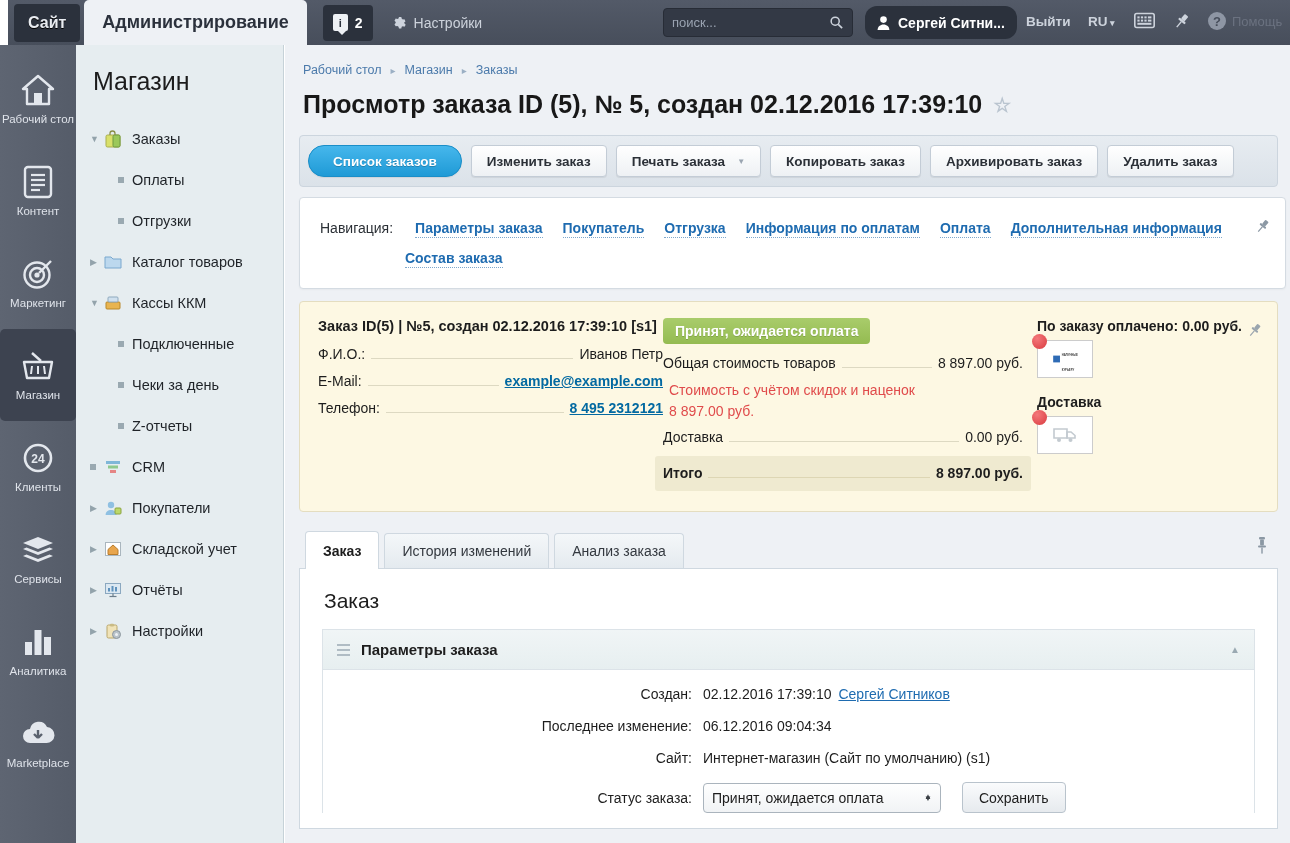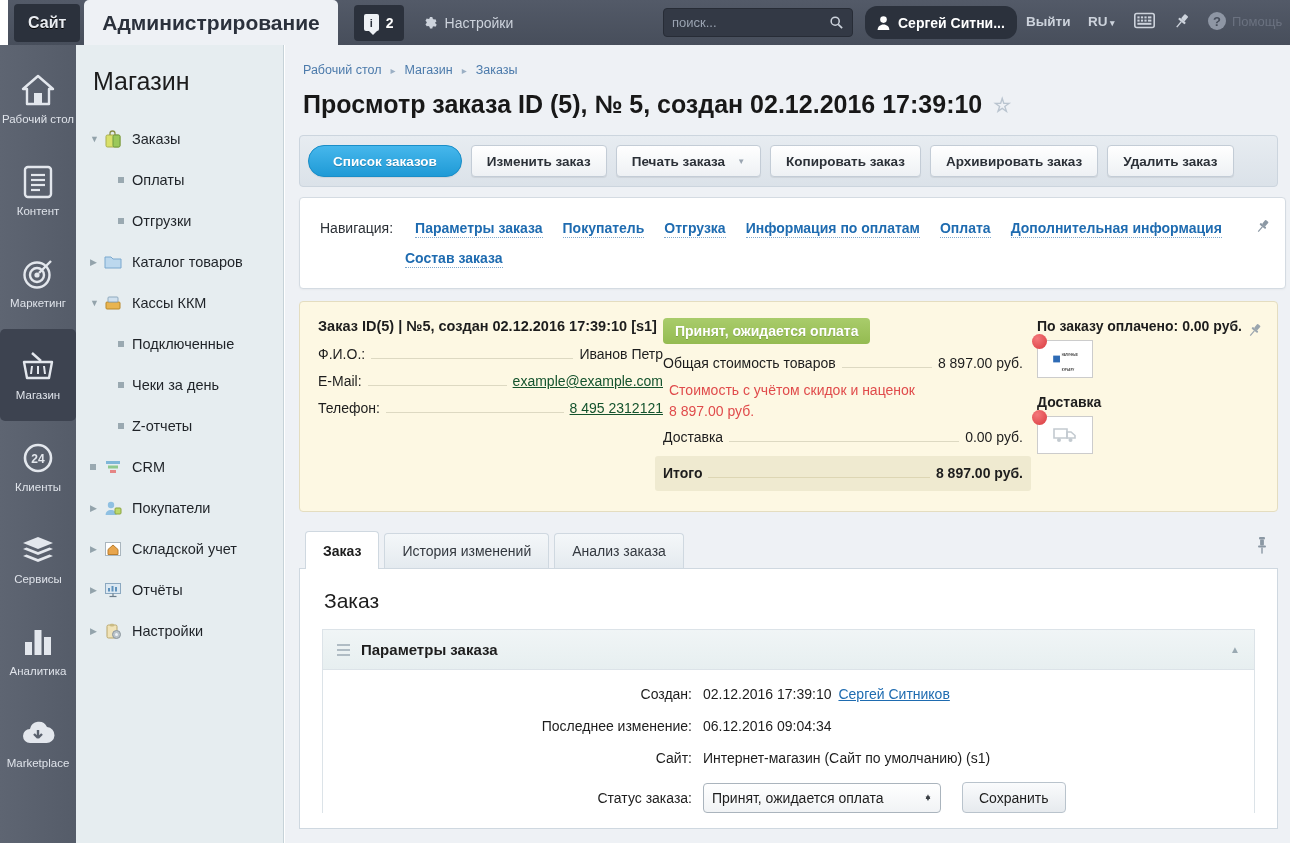--- a/index.html
+++ b/index.html
@@ -28,7 +28,7 @@
     margin-left: 4px; height: 45px; padding: 0 18px;
     background: #eef1f5; border-radius: 5px 5px 0 0;
     display: flex; align-items: center;
-    color: #2b313c; font-size: 21px; font-weight: bold;
+    color: #2b313c; font-size: 18px; font-weight: bold;
   }
   .tb-counter {
     margin-left: 16px; height: 36px; padding: 0 10px;

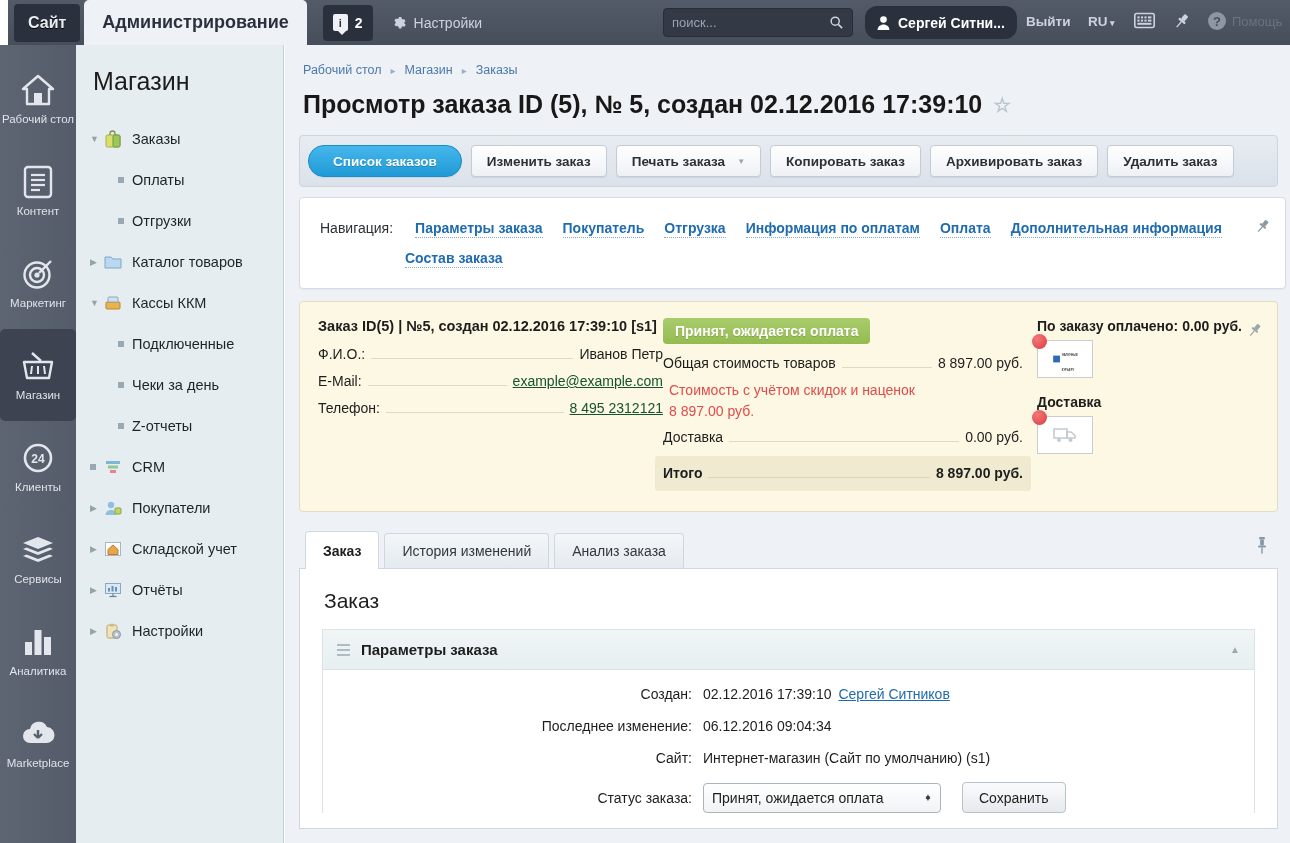--- a/index.html
+++ b/index.html
@@ -193,7 +193,7 @@
   .frow .k { white-space: nowrap; }
   .frow .dots { flex: 1; border-bottom: 1px solid #ddd9c2; margin: 0 6px 4px 6px; min-width: 18px;}
   .frow .v { white-space: nowrap; }
-  .frow .v a { color: #14532d; text-decoration: underline; }
+  .frow .v a { color: #0369a1; text-decoration: underline; font-weight: bold; }
 
   .sum-mid { width: 360px; flex: 0 0 360px; }
   .status-badge {

